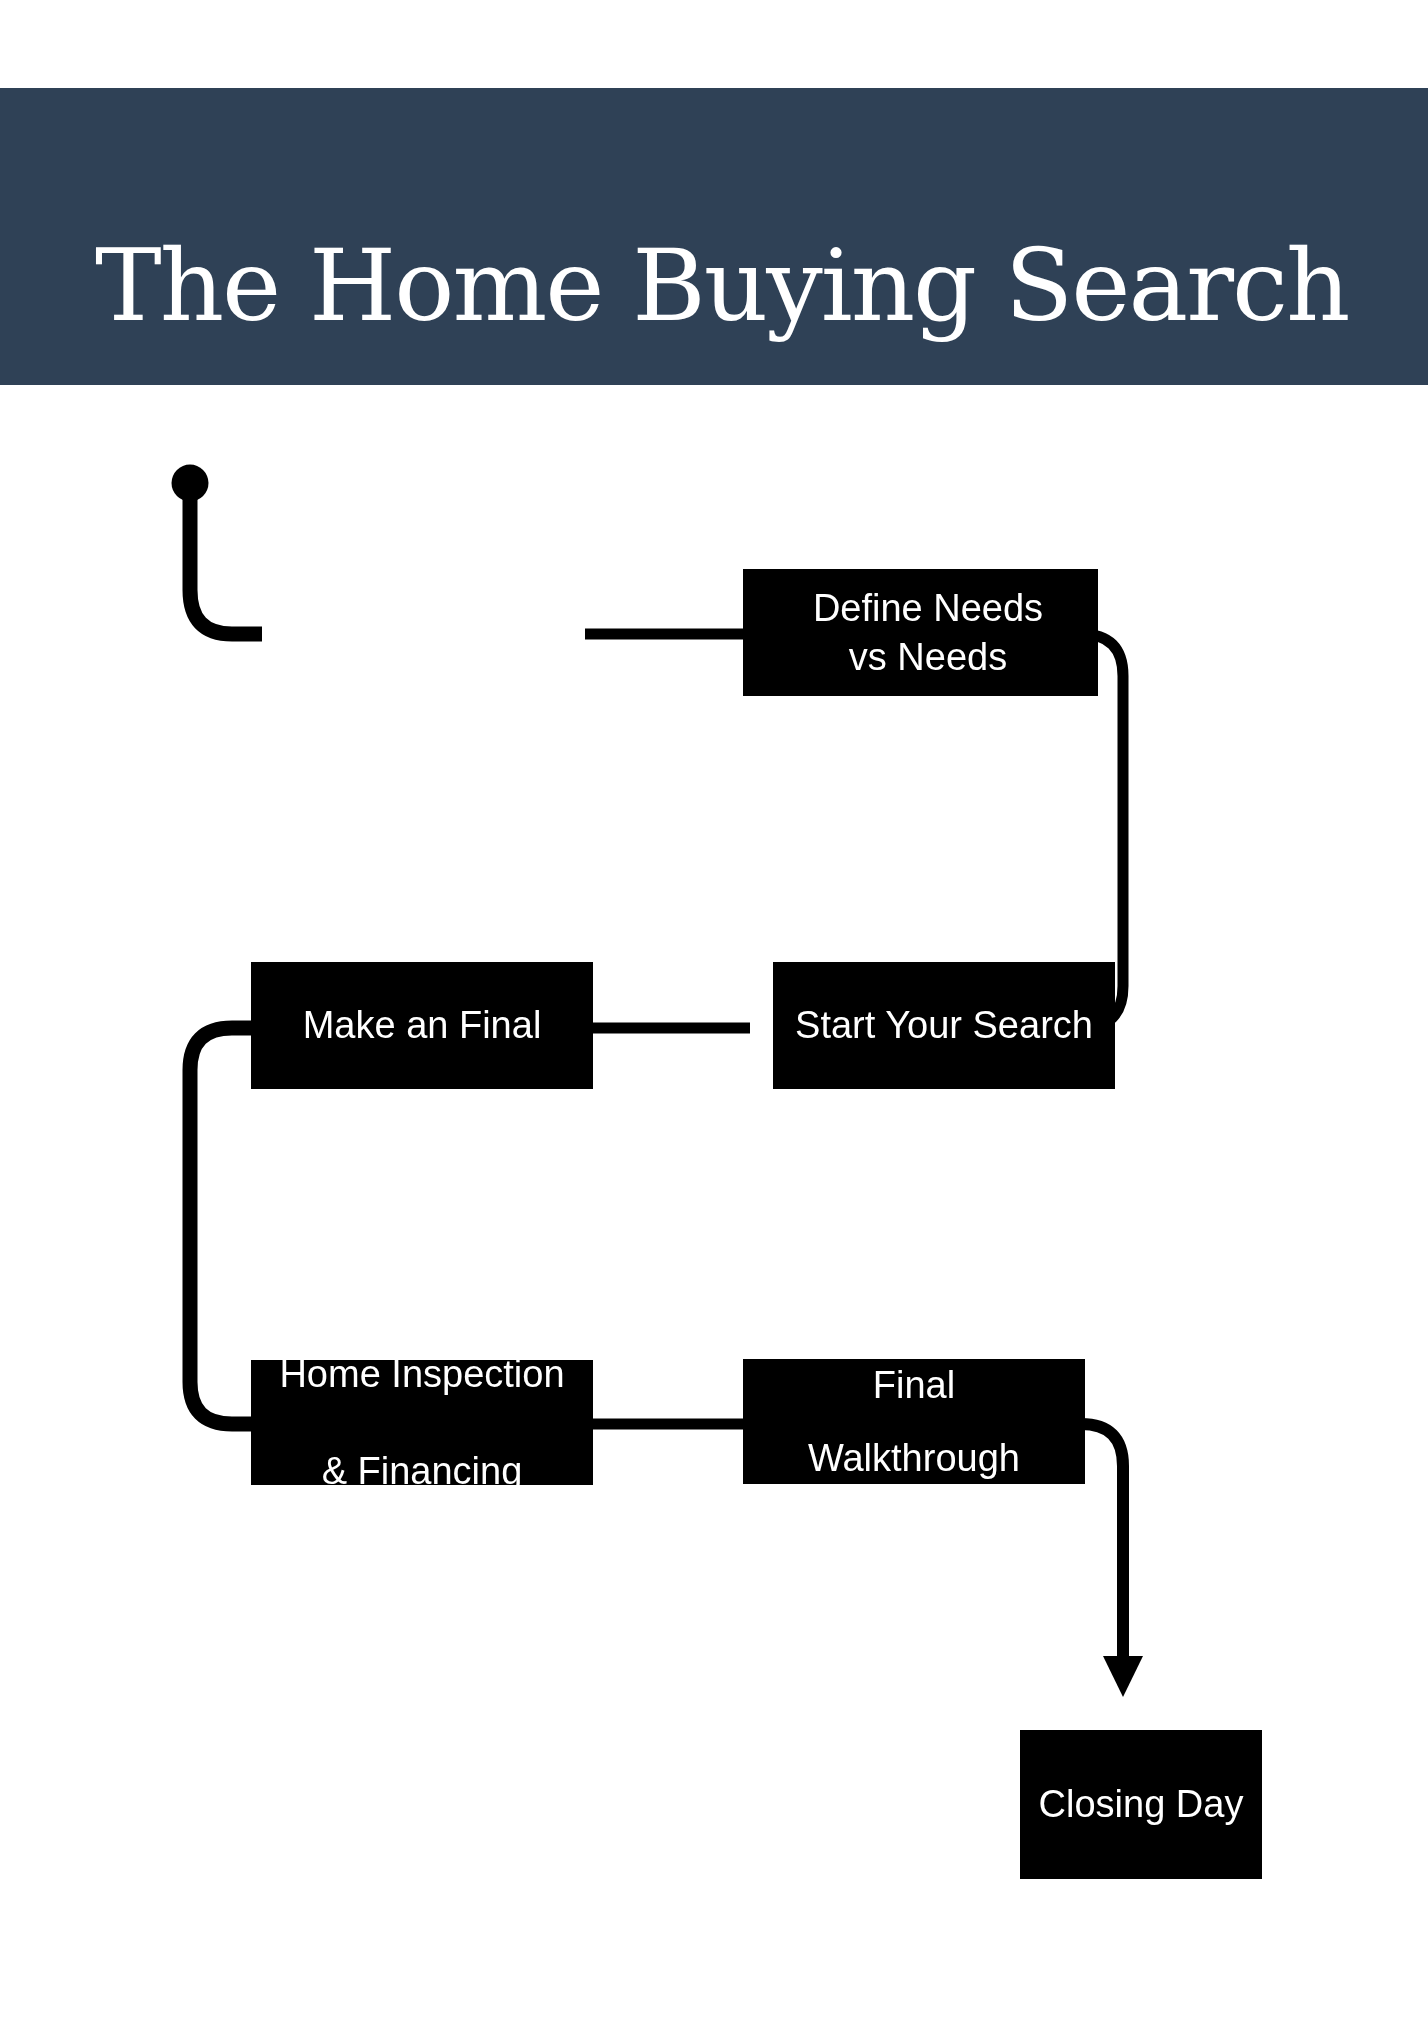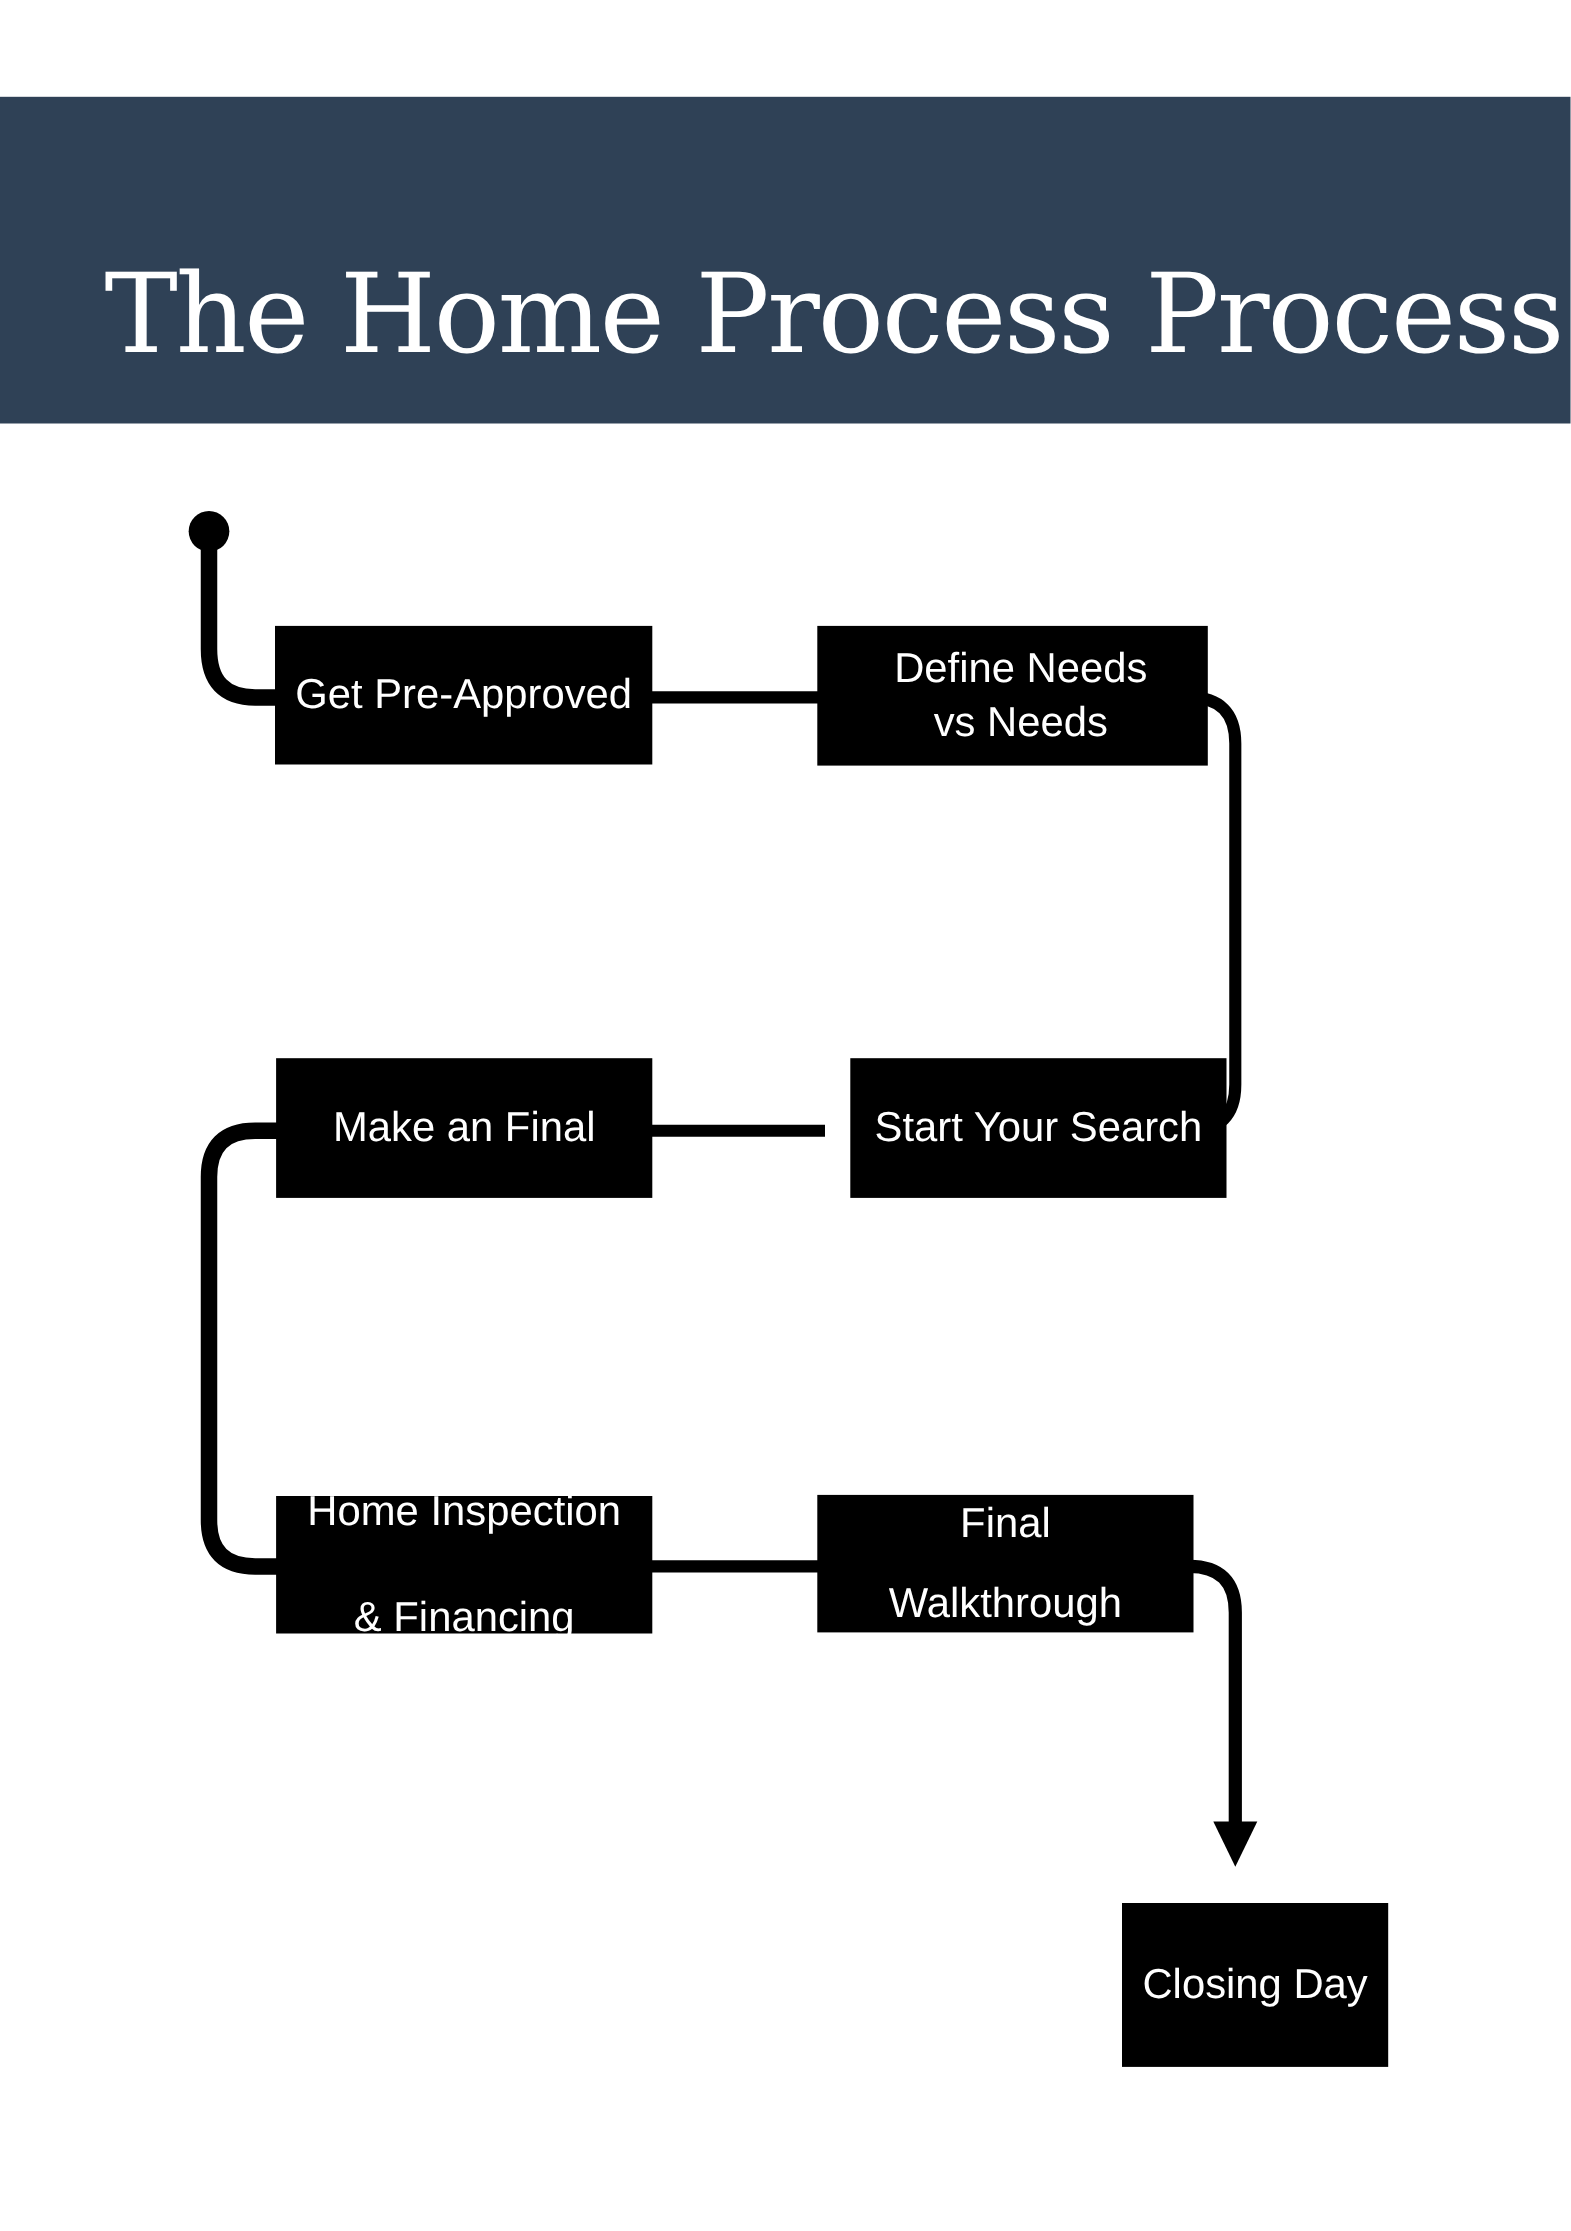--- a/index.html
+++ b/index.html
@@ -71,7 +71,7 @@
 <div class="page">
 
   <div class="header">
-    <div class="title">The Home Process Process</div>
+    <div class="title">The Home Buying Search</div>
     <div class="subtitle">This is a simple look at the home buying process and what you can expect</div>
   </div>
 

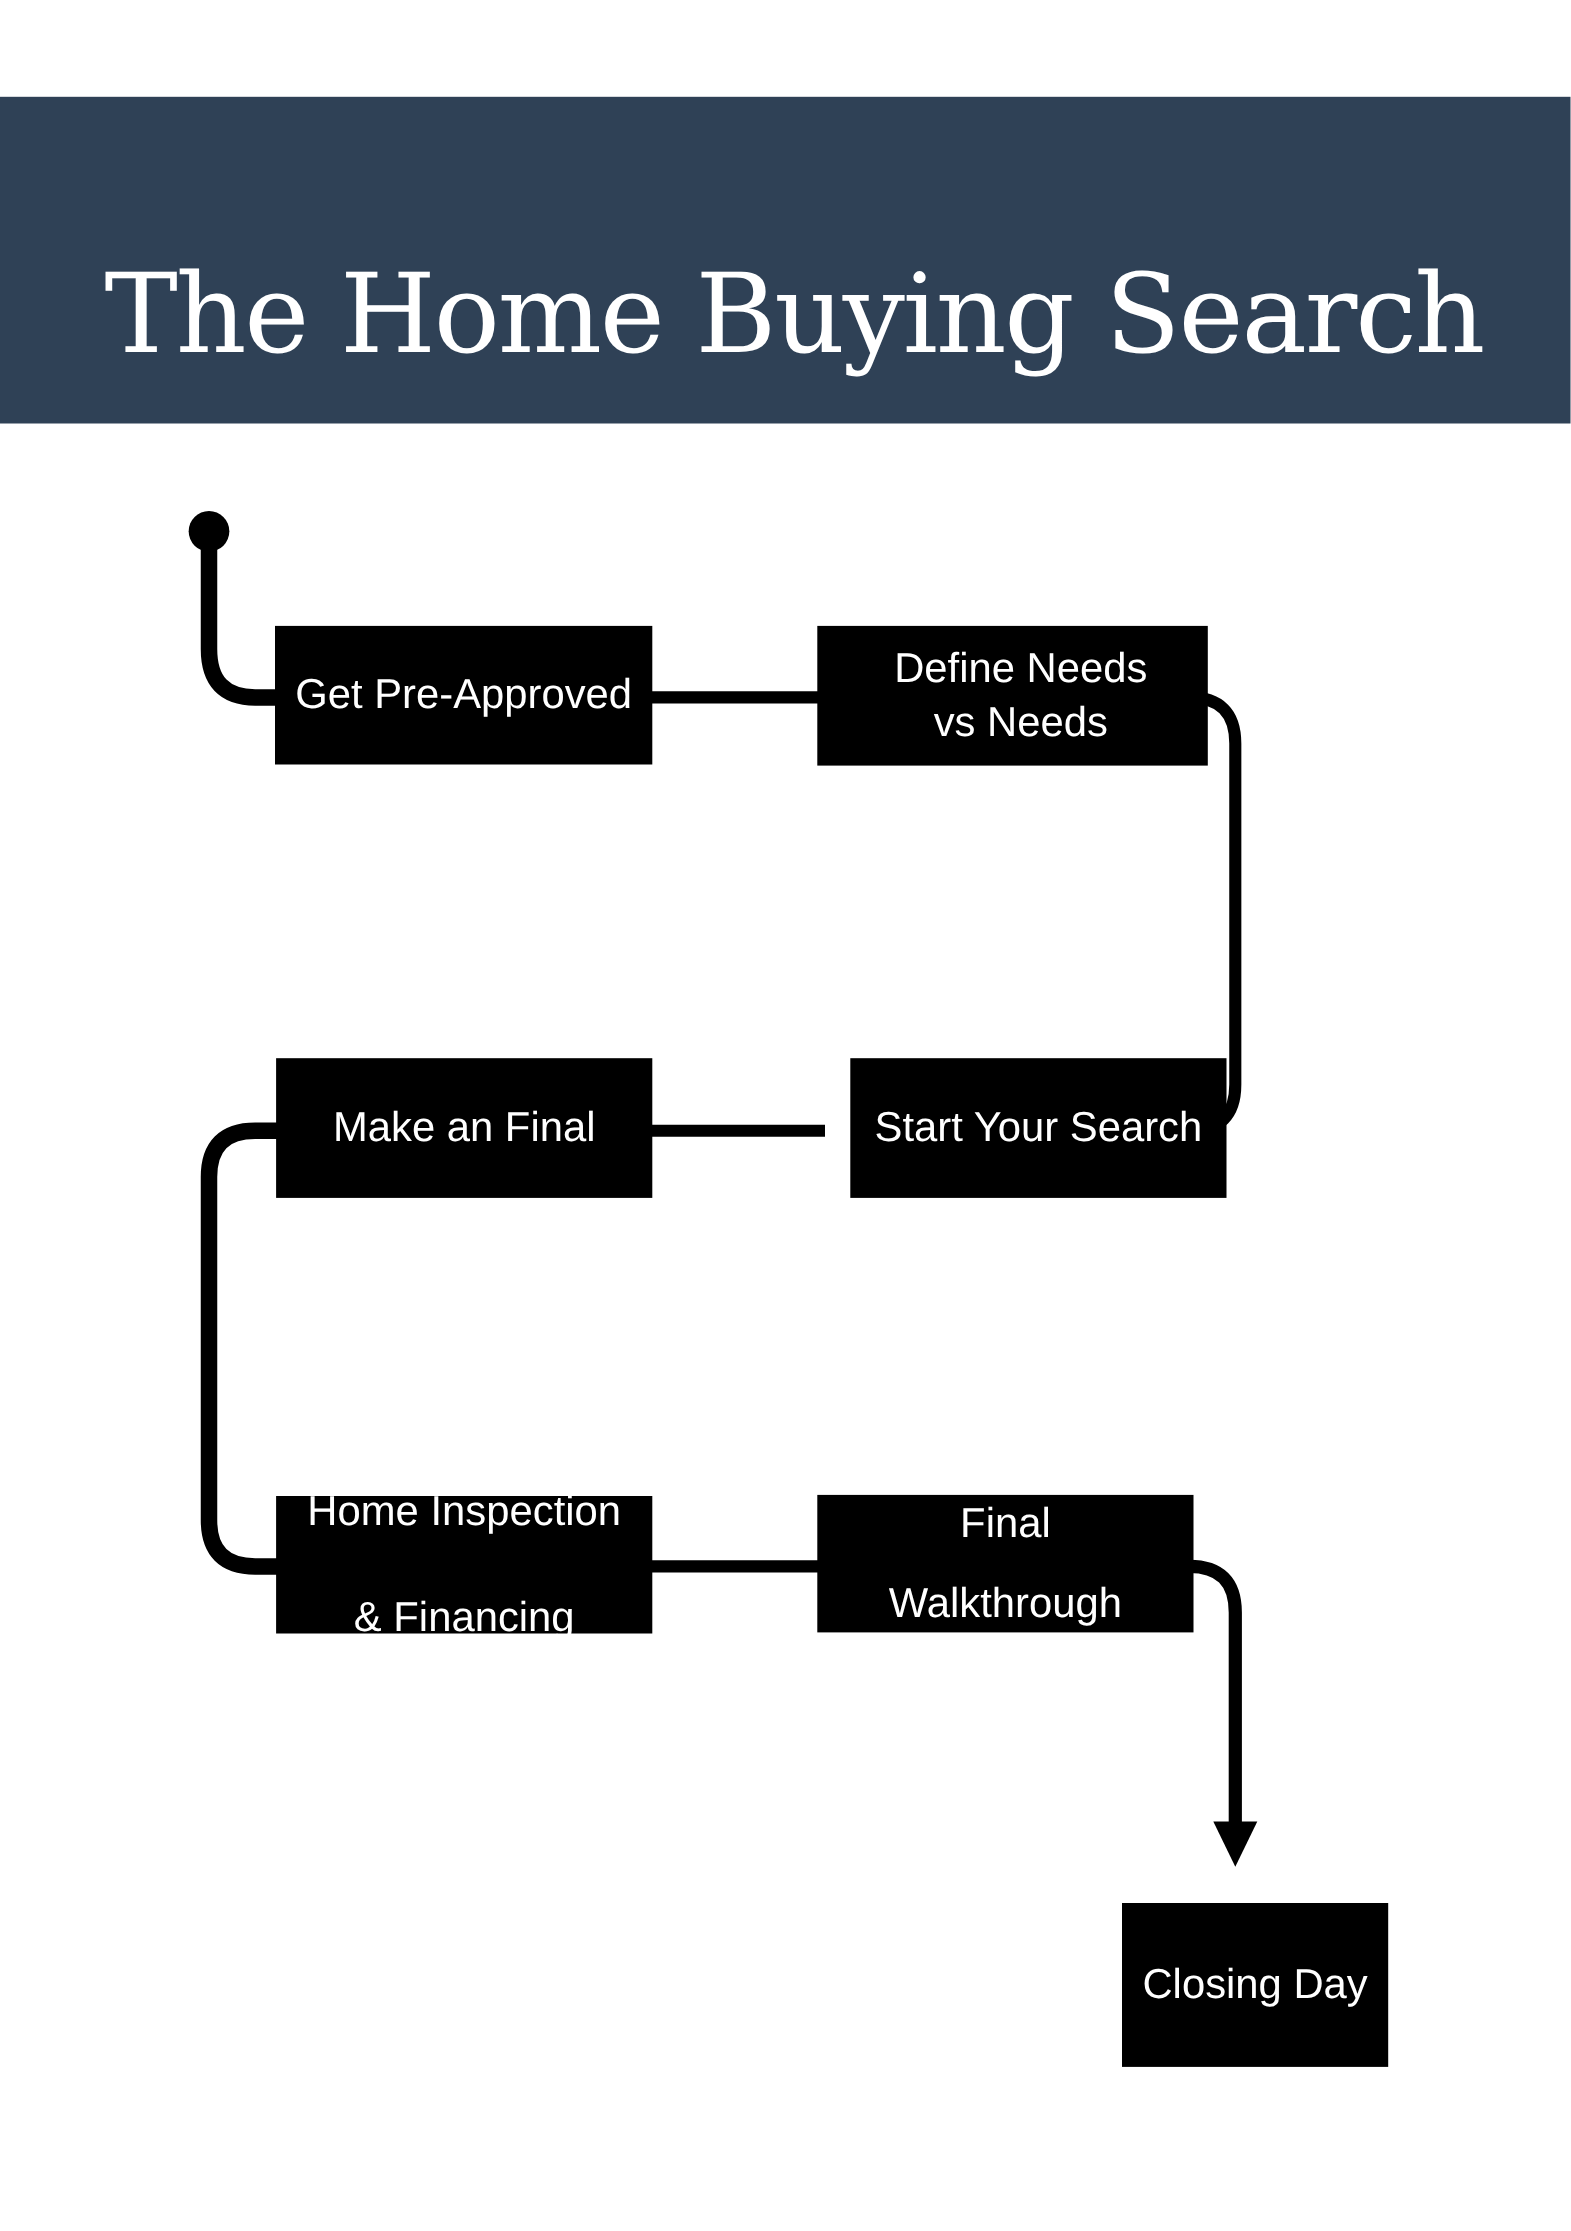--- a/index.html
+++ b/index.html
@@ -87,10 +87,6 @@
     <polygon points="1103,1656 1143,1656 1123,1697" fill="#000000"></polygon>
   </svg>
 
-  <div class="step-box b-preapproved">
-    <span>Get Pre-Approved</span>
-
-  </div>
 
   <div class="step-box b-needs">
     <span>Define Needs</span>

